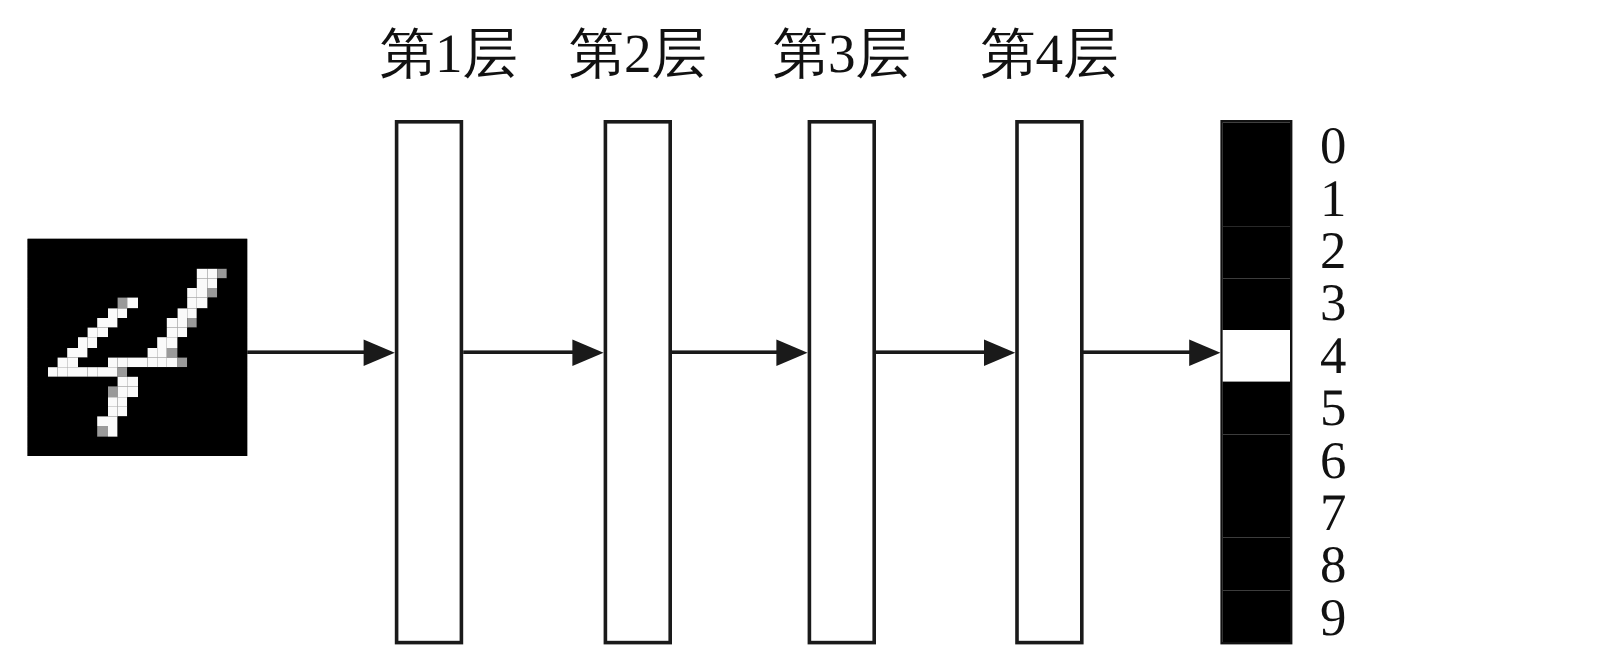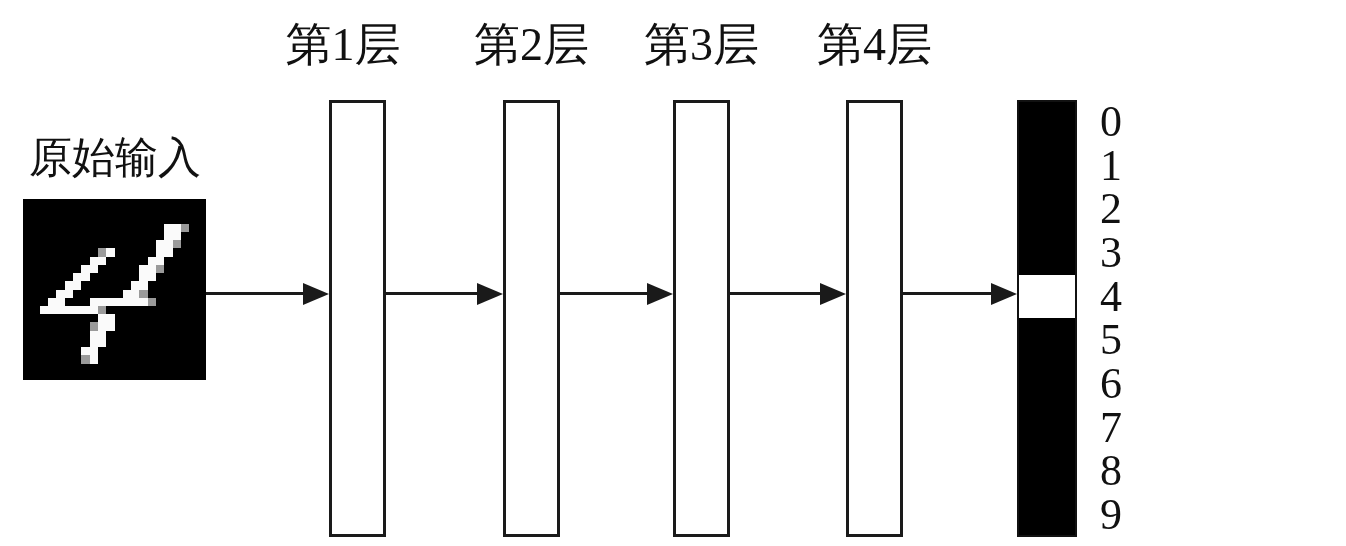--- a/index.html
+++ b/index.html
@@ -586,7 +586,7 @@
 
   <div id="layers">
       <div class="layer-rect" style="left: 329px;"></div>
-      <div class="abs cn-label layer-label" style="left: 258px; width: 170px; top: 22px; text-align: center;">第1层</div>
+      <div class="abs cn-label layer-label" style="left: 289px; width: 170px; top: 22px; text-align: center;">第1层</div>
       <div class="layer-rect" style="left: 503px;"></div>
       <div class="abs cn-label layer-label" style="left: 446.5px; width: 170px; top: 22px;">第2层</div>
       <div class="layer-rect" style="left: 673px;"></div>

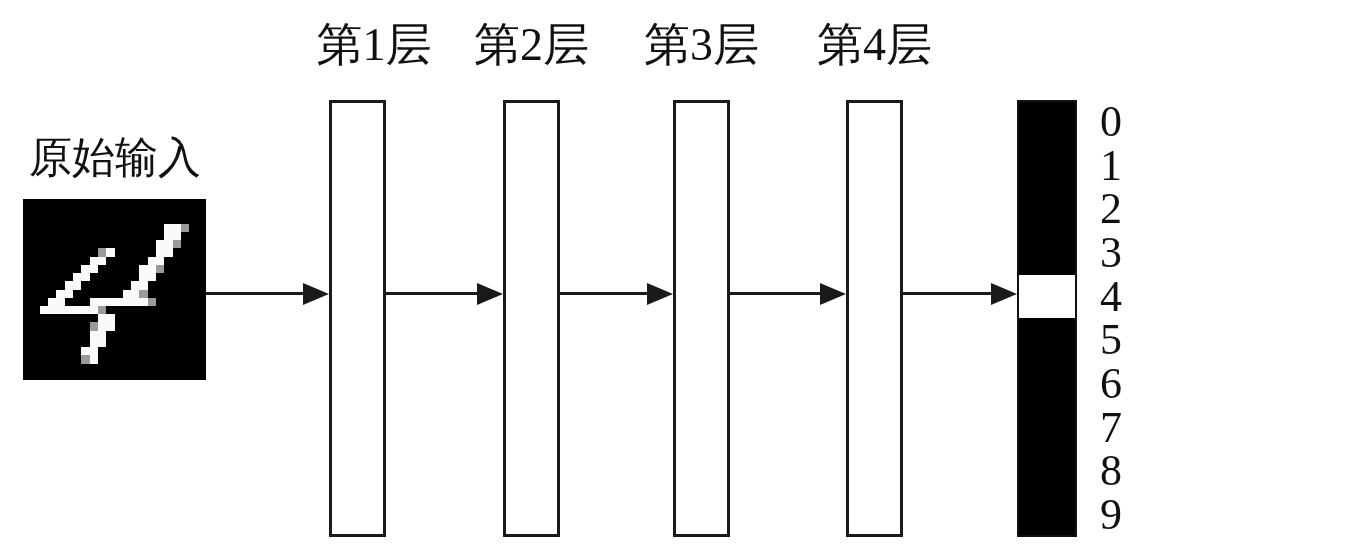--- a/index.html
+++ b/index.html
@@ -95,7 +95,6 @@
 
 <div id="stage">
 
-  <div id="input-label" class="abs cn-label">原始输入</div>
 
   <div id="input-image" class="abs">
       <div class="px" style="background: rgb(0, 0, 0);"></div>

